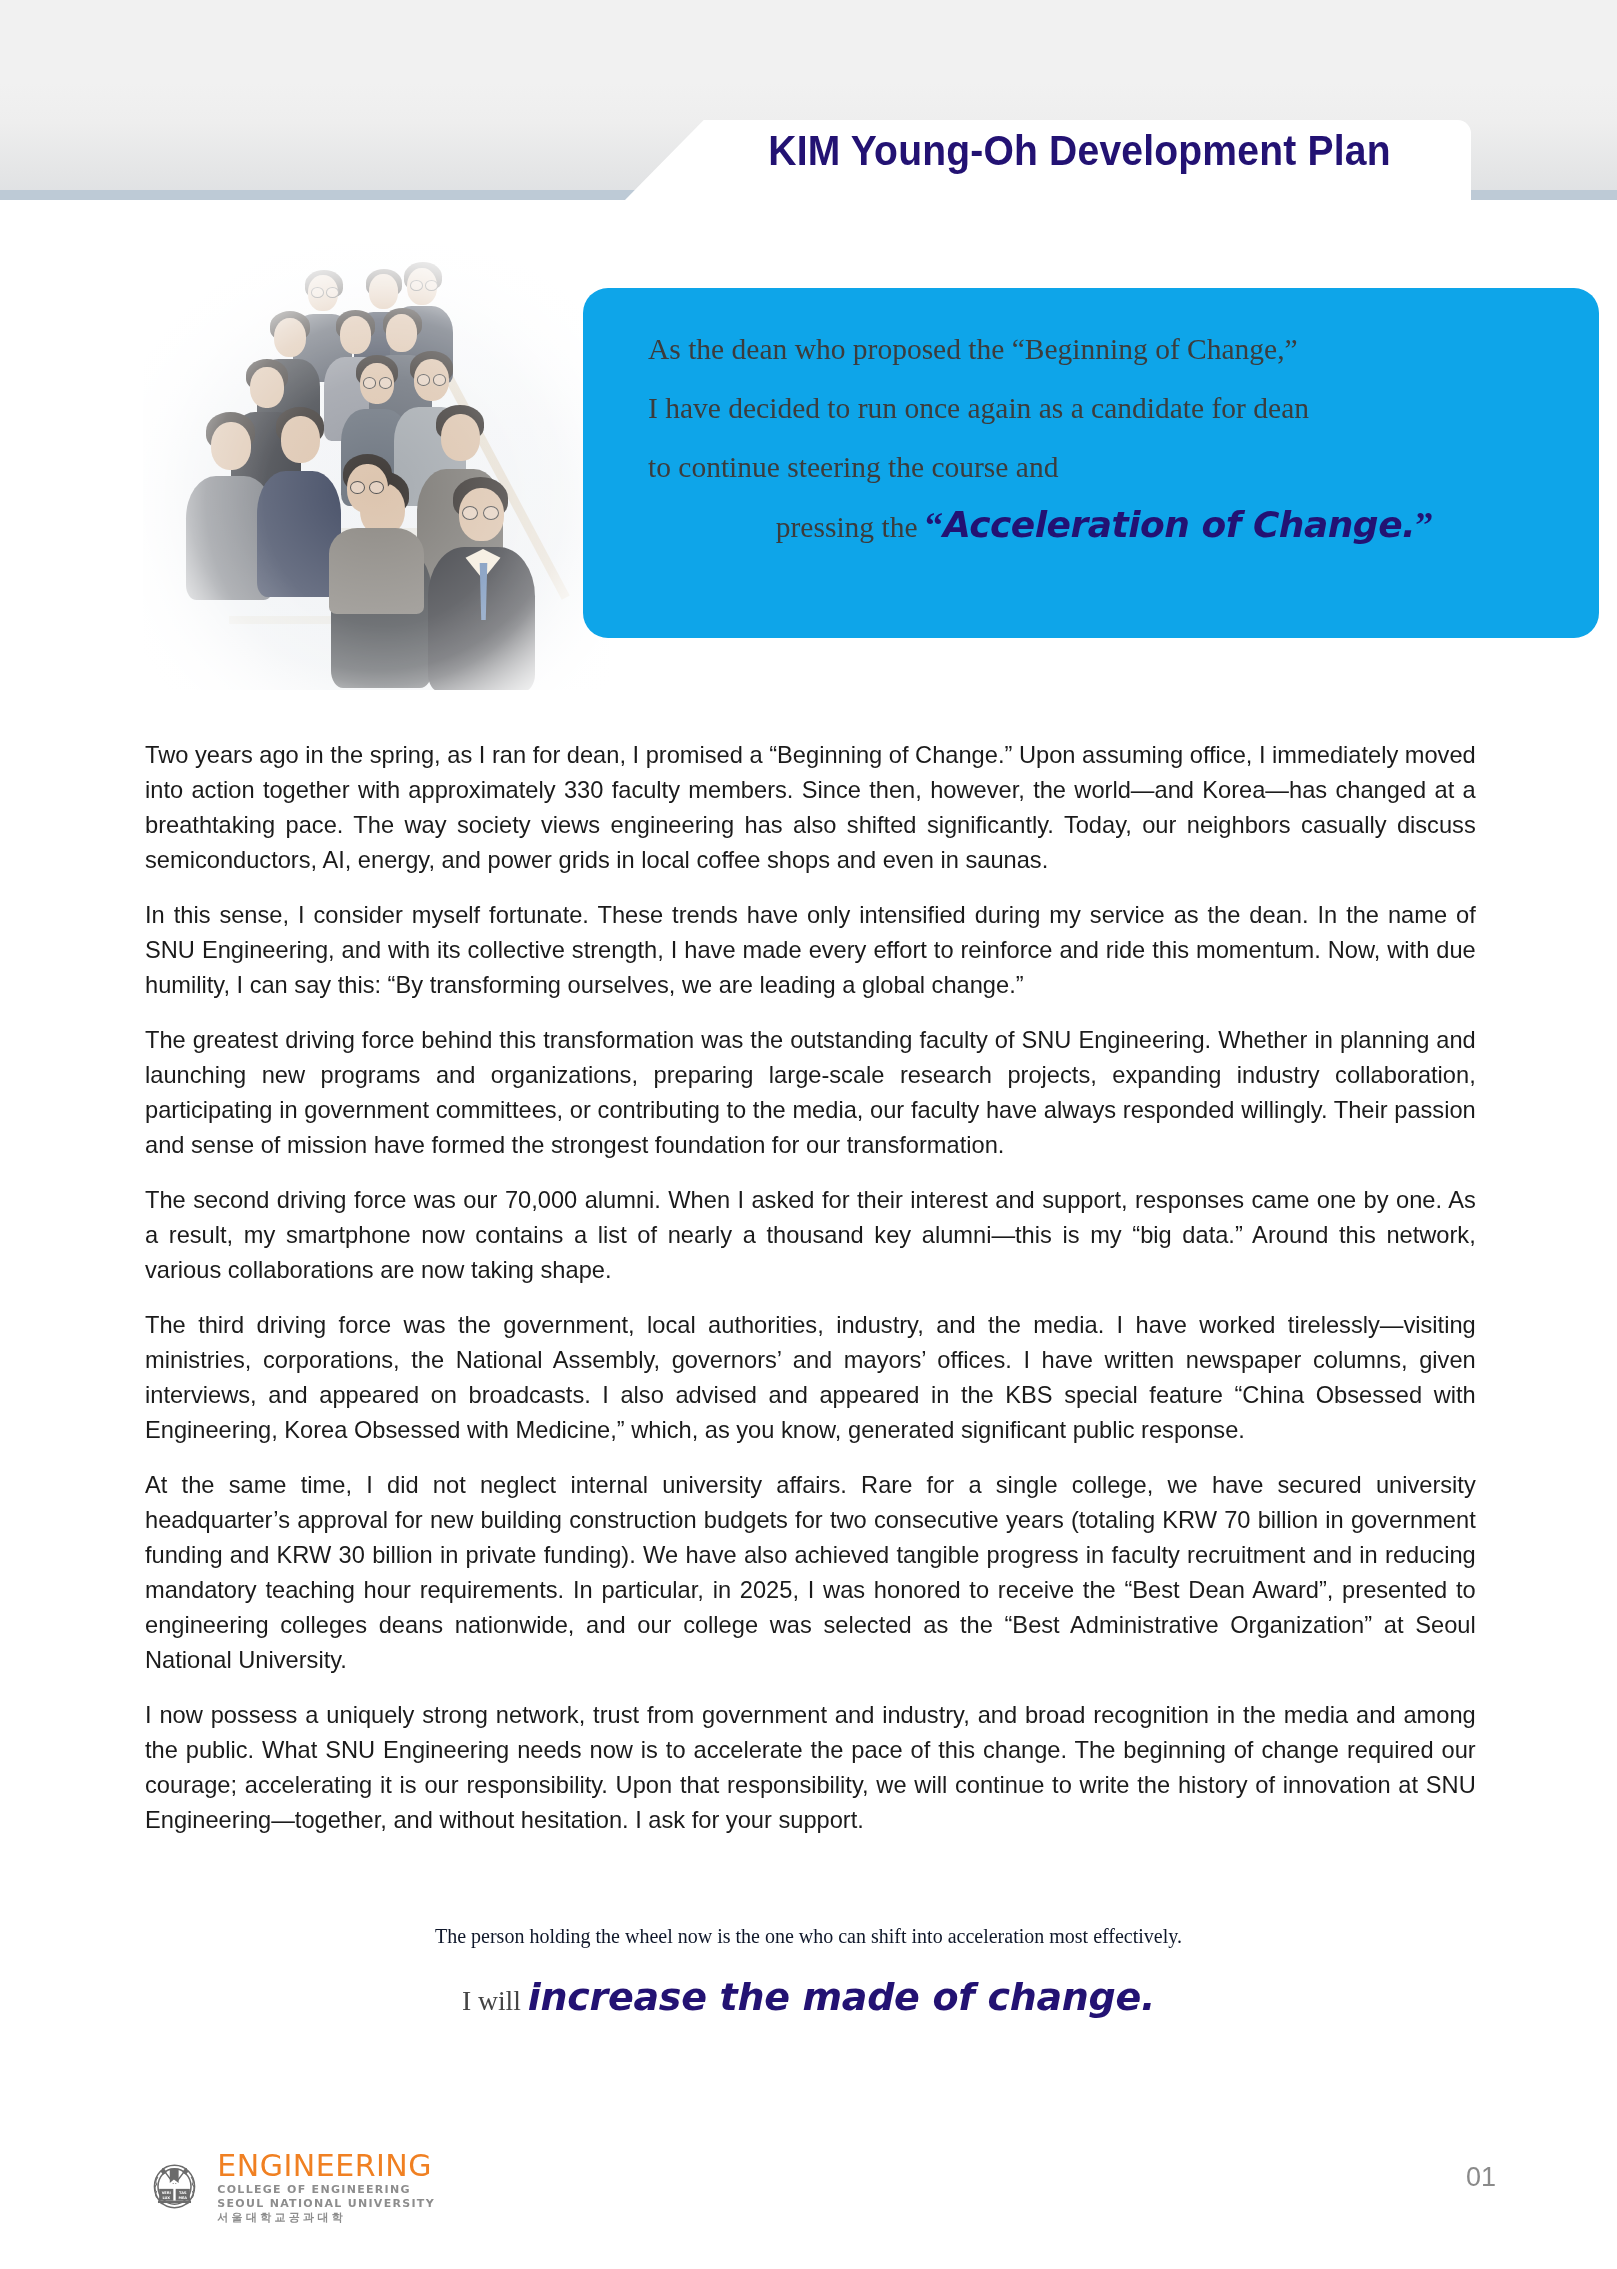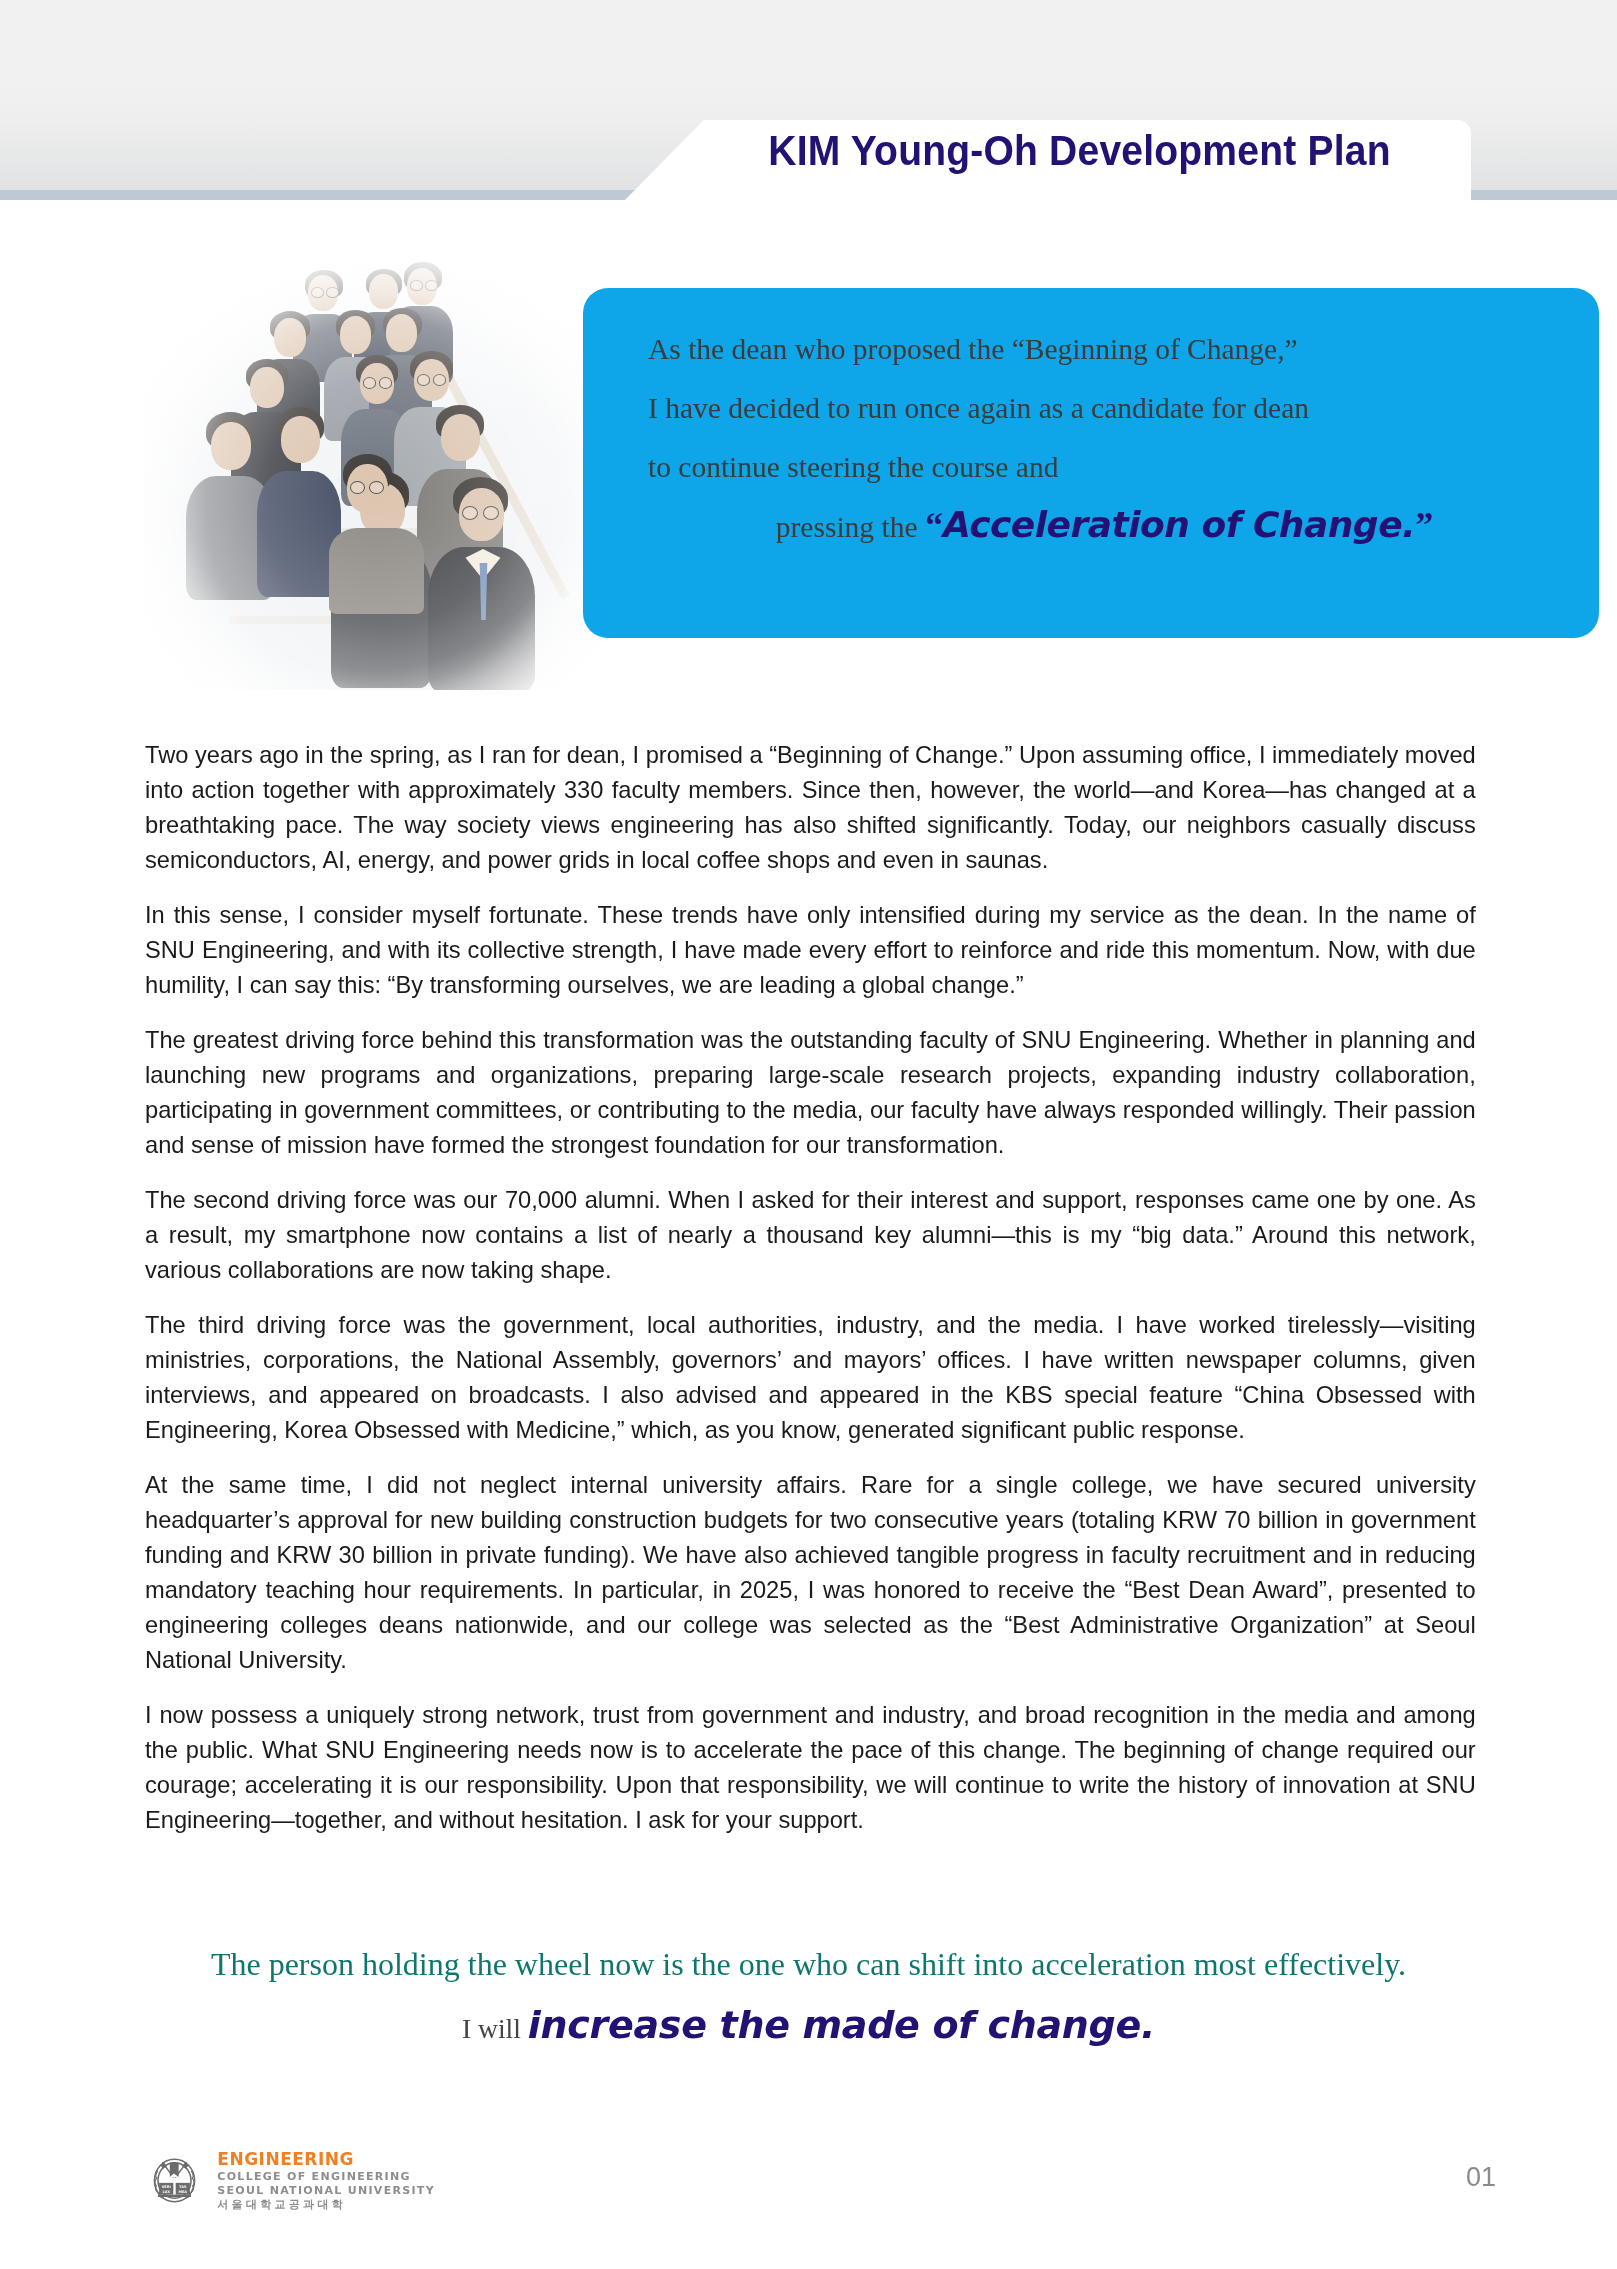--- a/index.html
+++ b/index.html
@@ -194,10 +194,9 @@
   }
   #closing-lead {
     font-family: "Liberation Serif", serif;
-    font-size: 32px;
+    font-size: 20px;
     line-height: 44px;
-    color: #0f766e;
-    margin-top: 28px;
+    color: #0f172a;
   }
   #closing-hand-1 {
     margin-top: 25px;

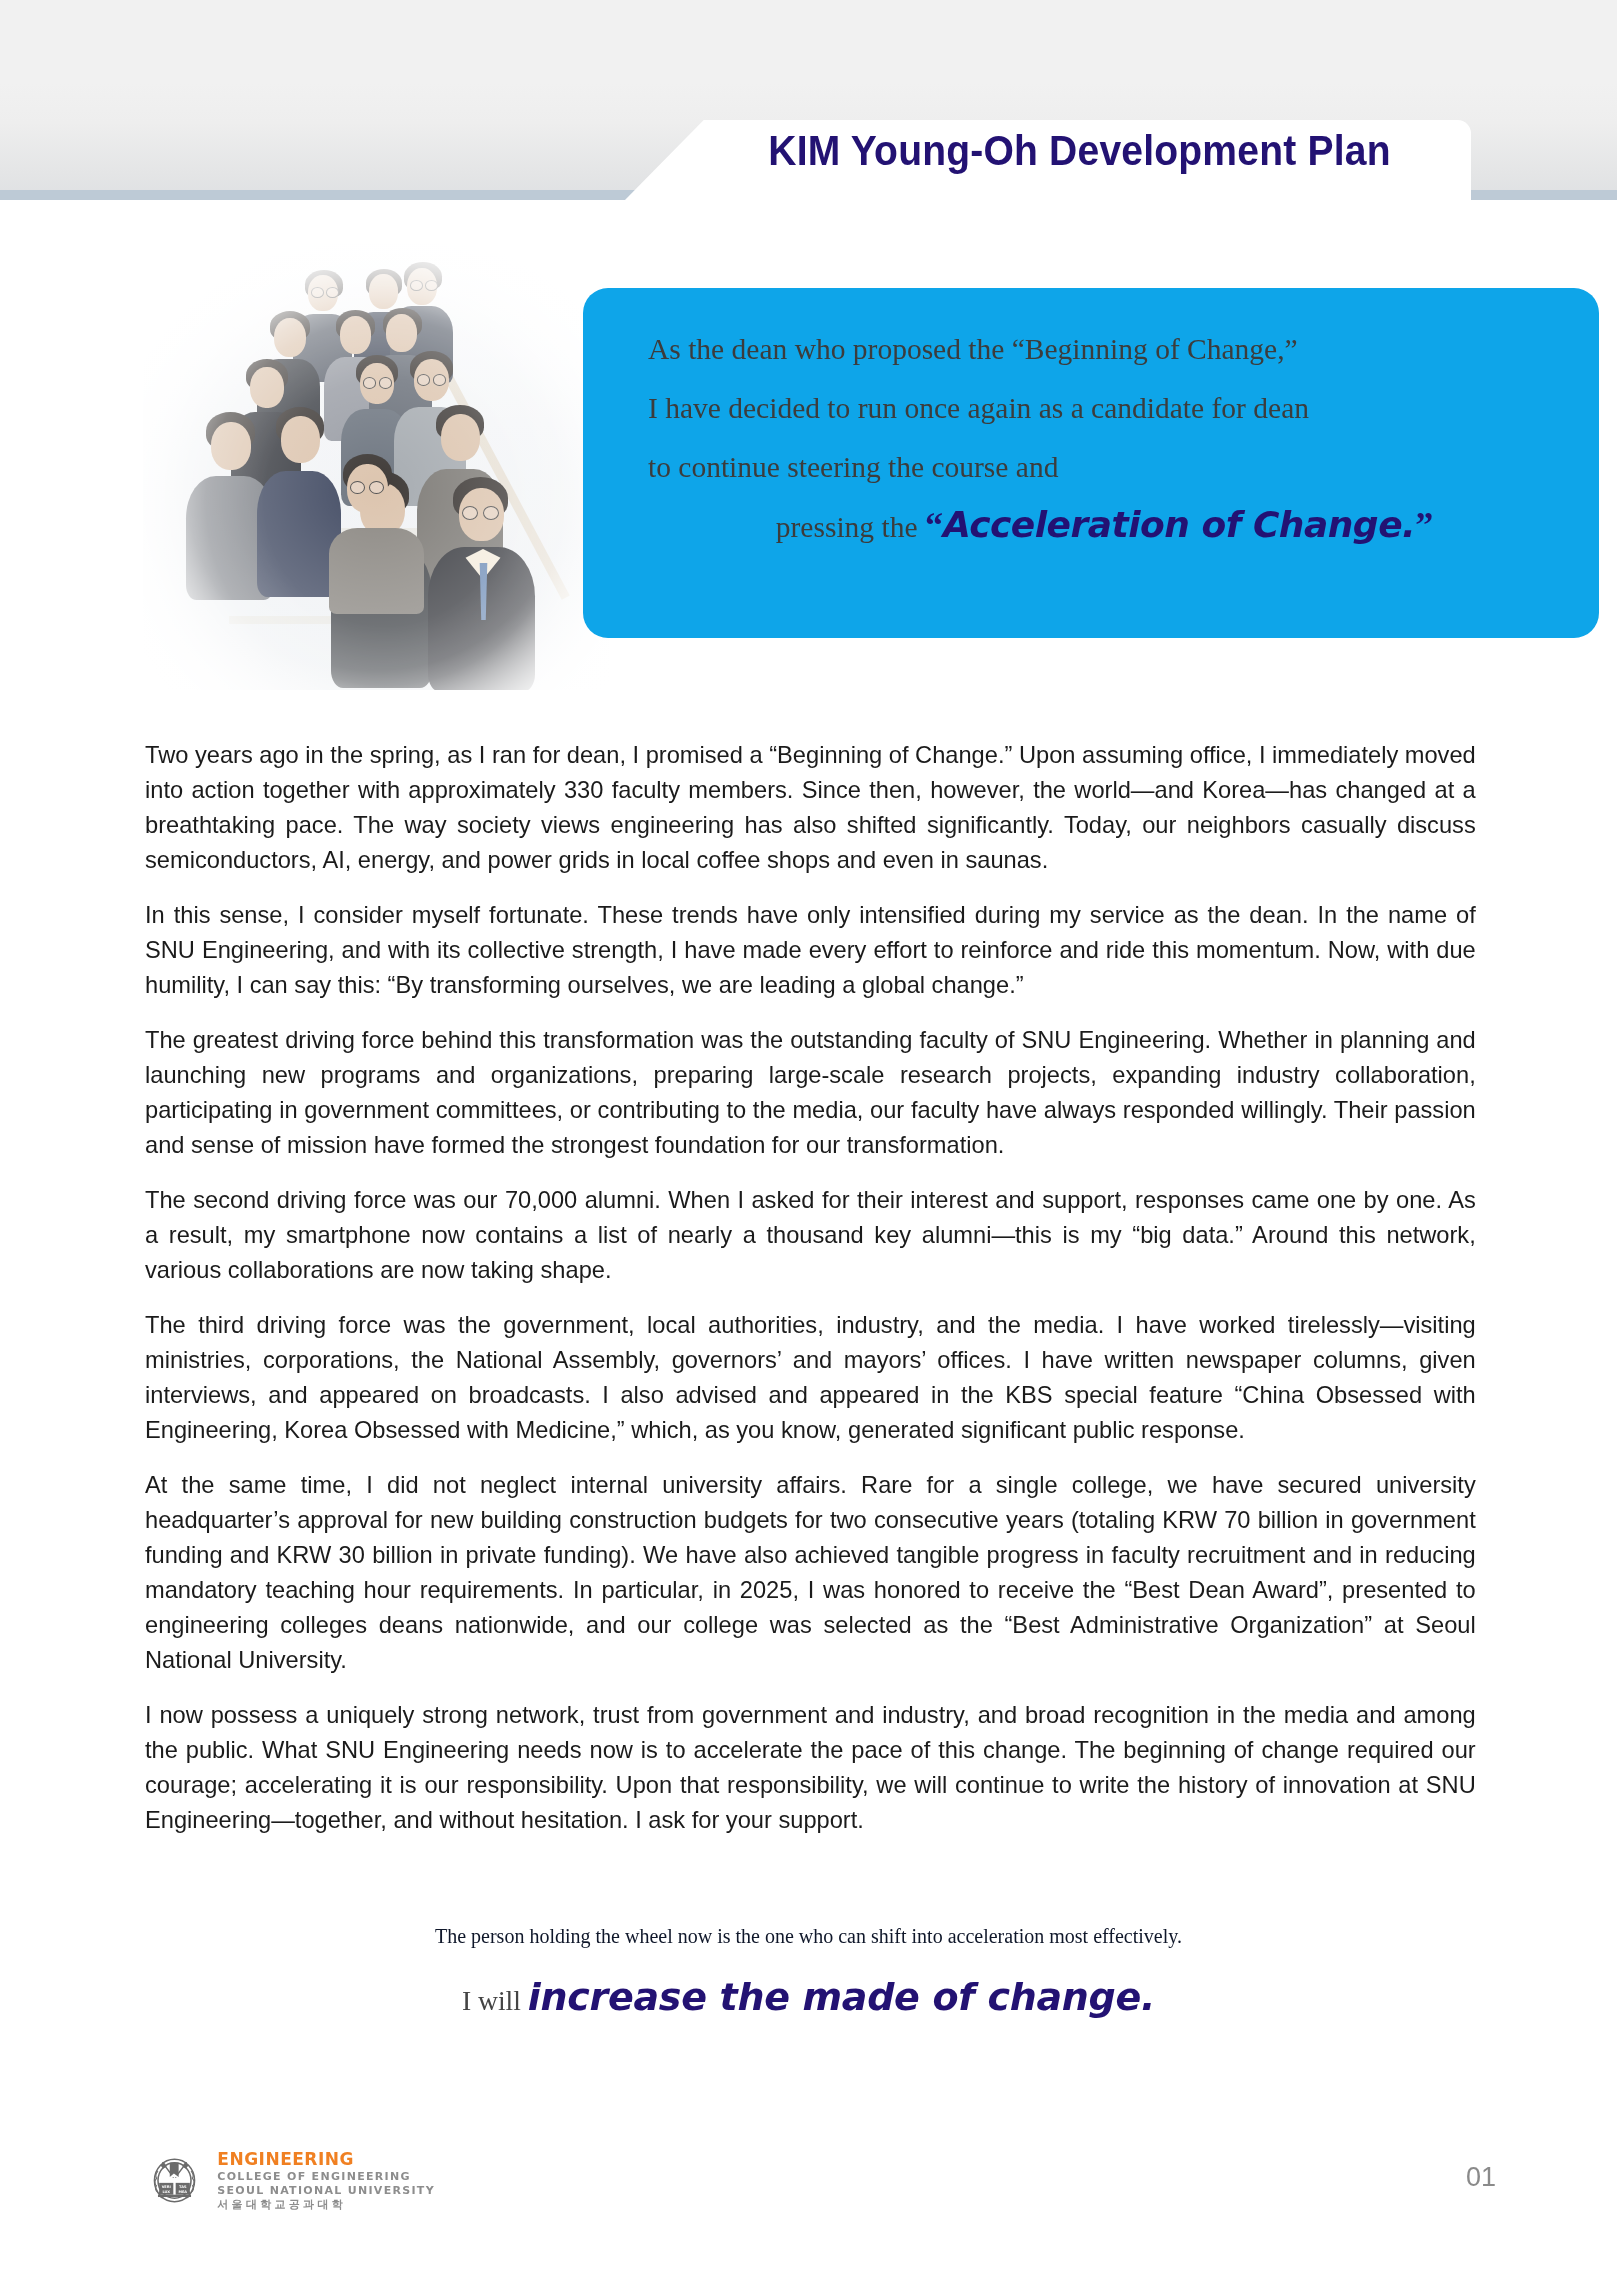--- a/index.html
+++ b/index.html
@@ -244,8 +244,8 @@
   #logo-words { line-height: 1; }
   #logo-engineering {
     font-family: "DejaVu Sans", sans-serif;
-    font-size: 17px;
-    font-weight: 700;
+    font-size: 30px;
+    font-weight: 400;
     letter-spacing: 0.5px;
     color: #f08022;
   }

